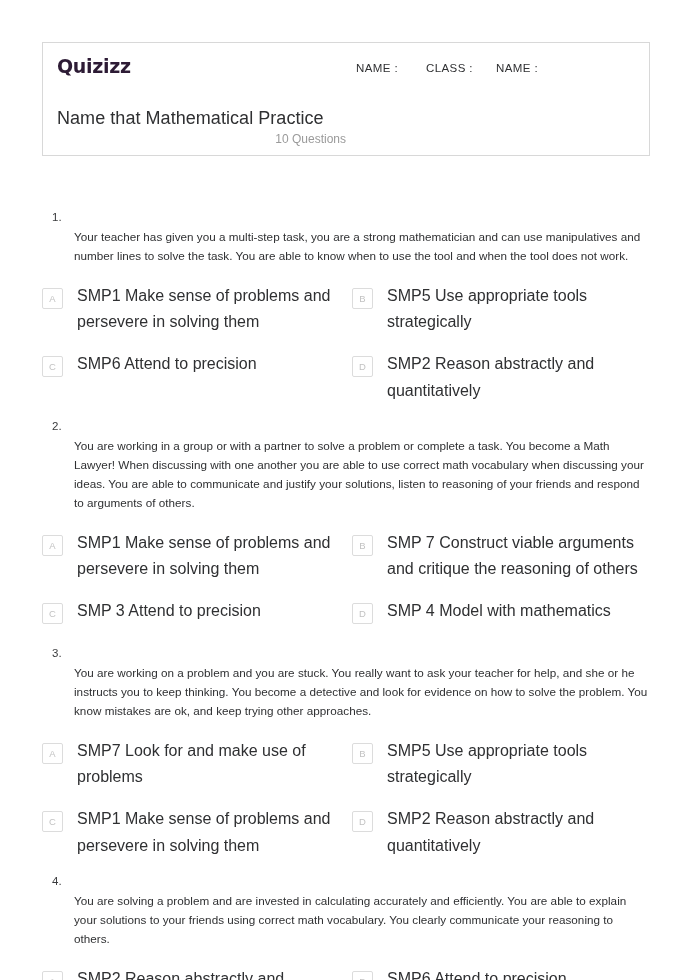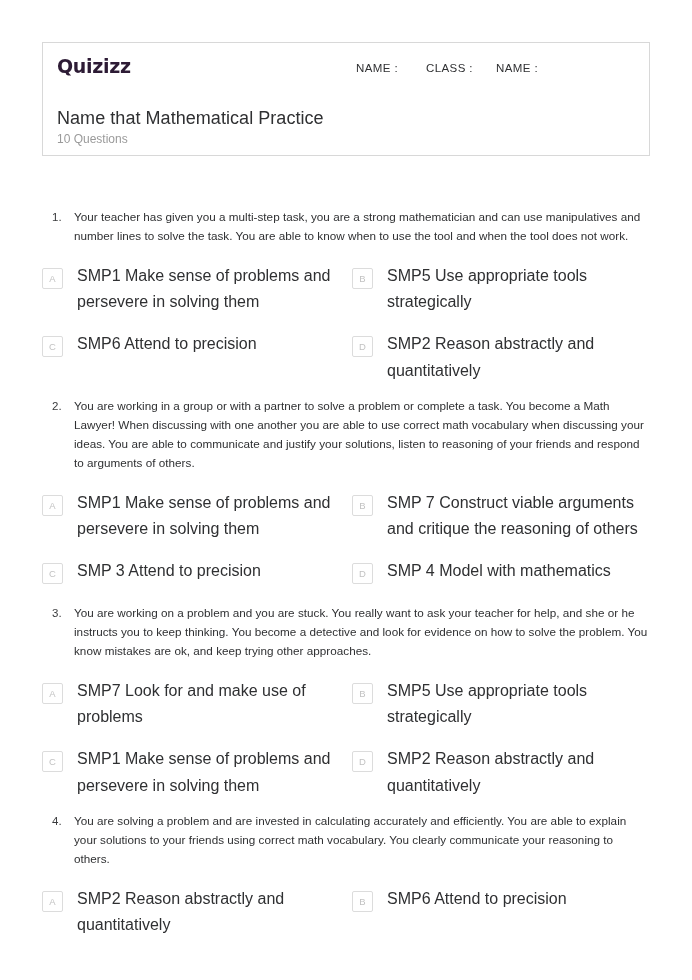--- a/index.html
+++ b/index.html
@@ -73,6 +73,7 @@
     color: #9a9a9a;
     line-height: 1.35;
     margin-top: 1px;
+    text-align: right;
   }
 
   .header-right {

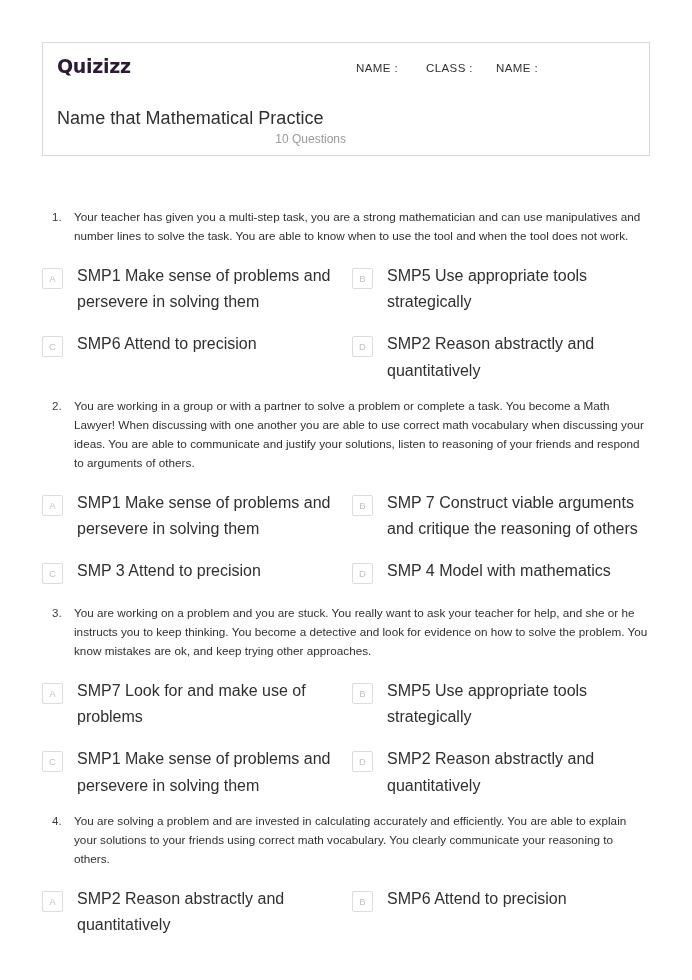--- a/index.html
+++ b/index.html
@@ -131,6 +131,7 @@
     line-height: 1.62;
     color: #2f3032;
     letter-spacing: 0.02px;
+    margin-top: 20px;
   }
 
   .options {

